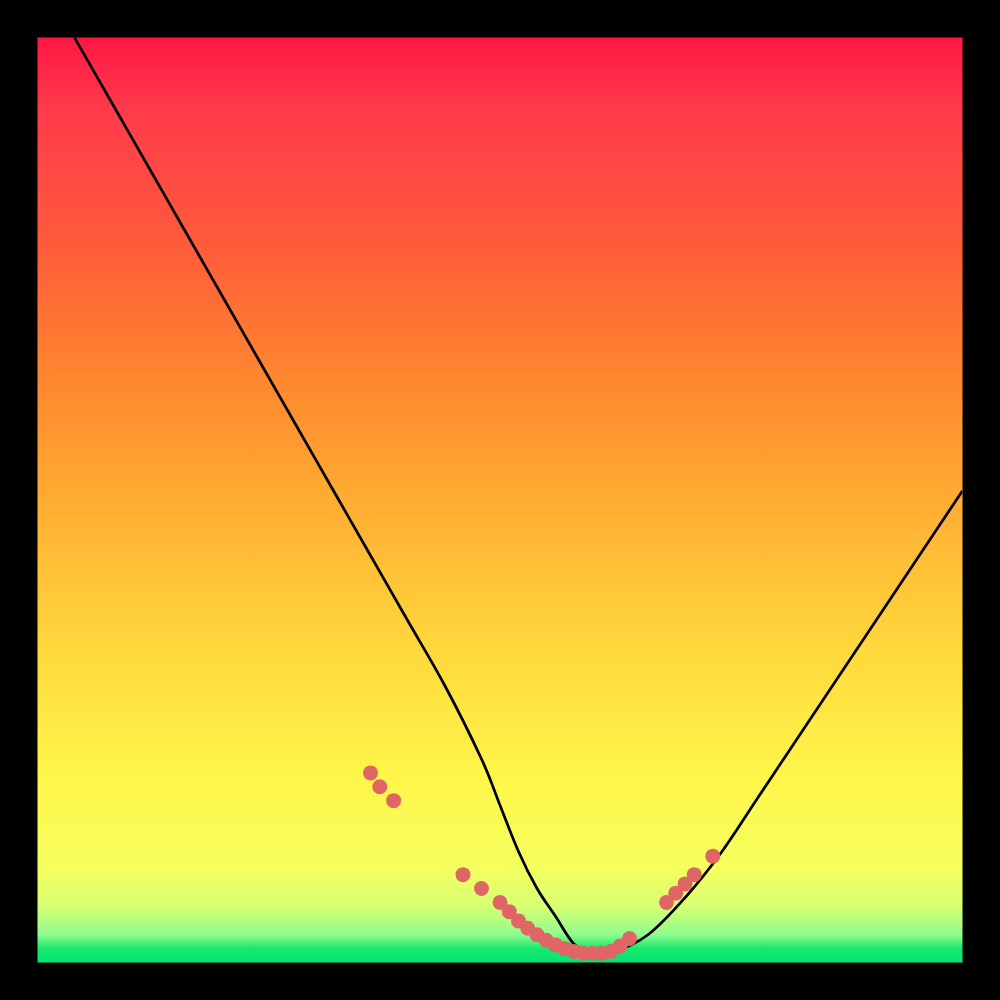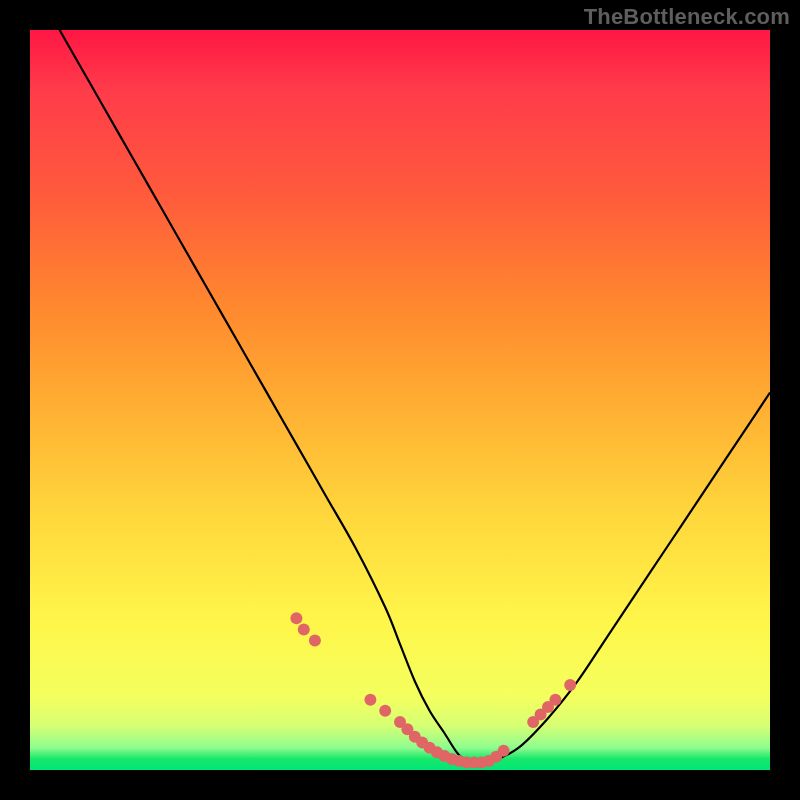--- a/index.html
+++ b/index.html
@@ -92,7 +92,6 @@
         </g>
     </svg>
   </div>
-  <div class="watermark">TheBottleneck.com</div>
 </div>
 
 </body></html>

